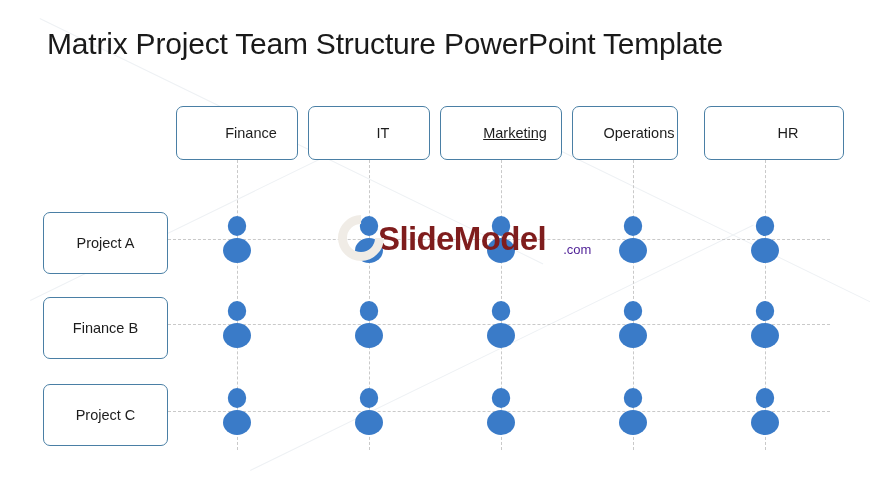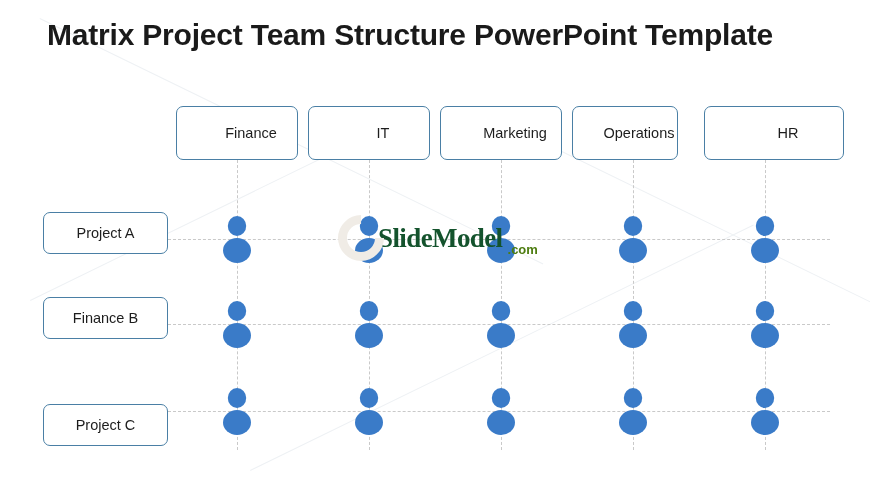--- a/index.html
+++ b/index.html
@@ -39,9 +39,9 @@
   #title {
     position: absolute;
     left: 47px;
-    top: 18px;
+    top: 27px;
     font-size: 30px;
-    font-weight: 700;
+    font-weight: 400;
     letter-spacing: -0.2px;
     color: #1a1a1a;
     white-space: nowrap;

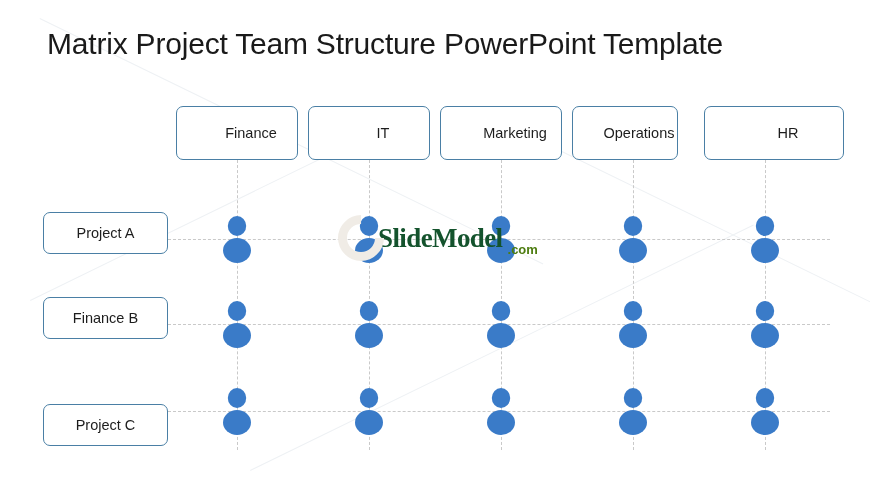--- a/index.html
+++ b/index.html
@@ -161,7 +161,7 @@
       <div class="node-box col-head" style="left: 308px; width: 122px;">
         <span>IT</span>
       </div>
-      <div class="node-box col-head" style="left: 440px; width: 122px;">
+      <div class="node-box col-head" style="left: 440px; width: 122px; text-decoration: underline;">
         <span>Marketing</span>
       </div>
       <div class="node-box col-head" style="left: 572px; width: 106px;">

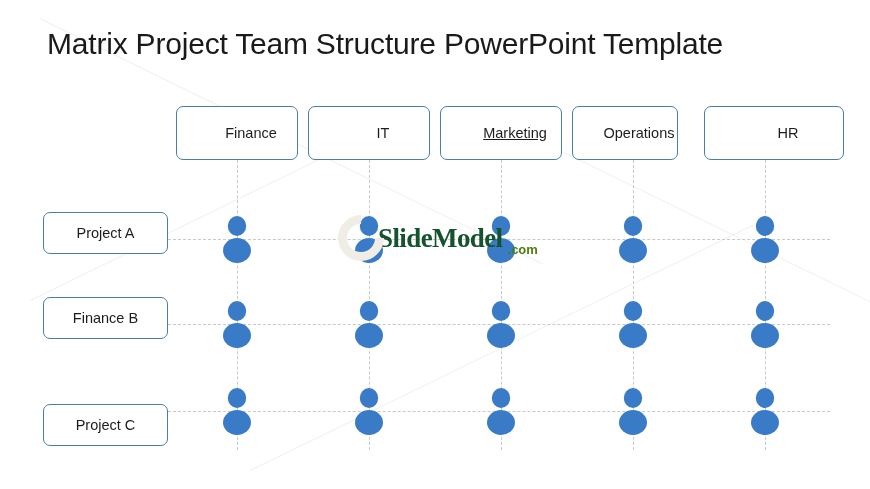--- a/index.html
+++ b/index.html
@@ -81,7 +81,7 @@
   .row-head {
     left: 43px;
     width: 125px;
-    height: 42px;
+    height: 62px;
   }
 
   

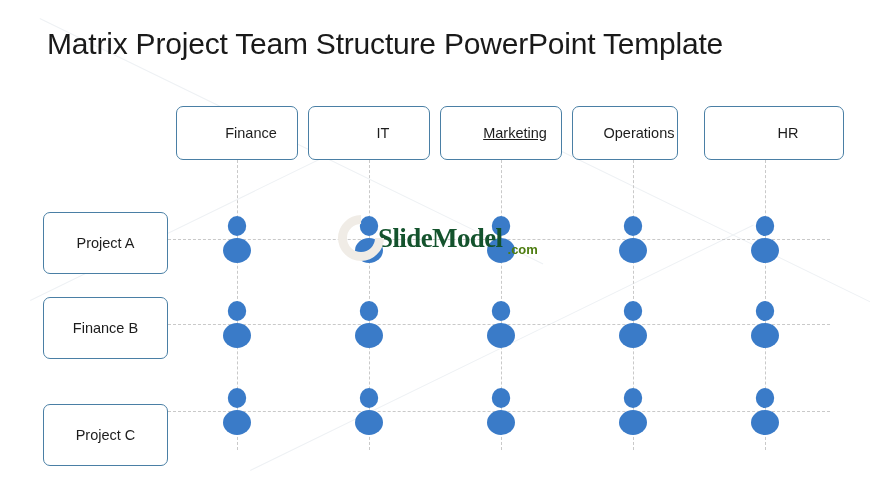--- a/index.html
+++ b/index.html
@@ -115,13 +115,12 @@
     transform: rotate(-45deg);
   }
   #wm-text {
-    font-size: 27px;
+    font-size: 33px;
     font-weight: 700;
-    color: #14532d;
+    color: #7f1d1d;
     letter-spacing: -0.6px;
     margin-left: -6px;
     line-height: 1;
-    font-family: Liberation Serif, serif;
   }
   #wm-tld {
     font-size: 13px;

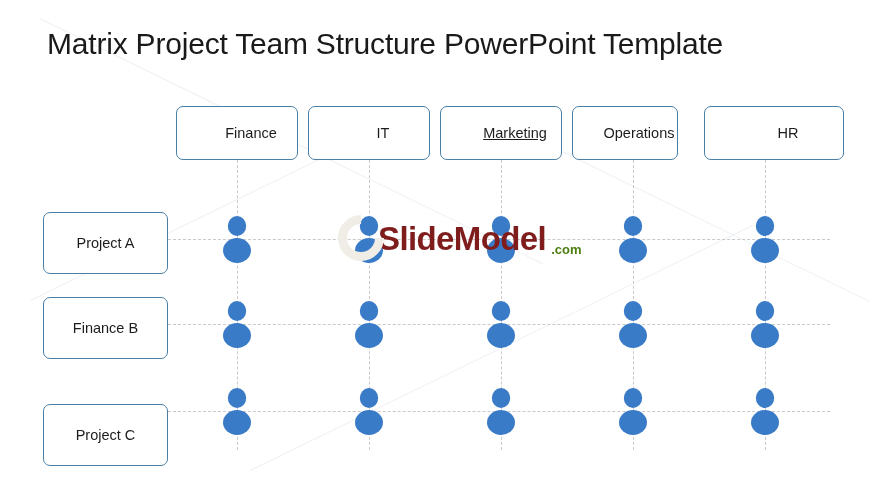--- a/index.html
+++ b/index.html
@@ -124,11 +124,11 @@
   }
   #wm-tld {
     font-size: 13px;
-    font-weight: 700;
-    color: #4d7c0f;
+    font-weight: 400;
+    color: #4c1d95;
     align-self: flex-end;
     margin-bottom: 6px;
-    margin-left: 5px;
+    margin-left: 17px;
   }
 </style>
 </head>

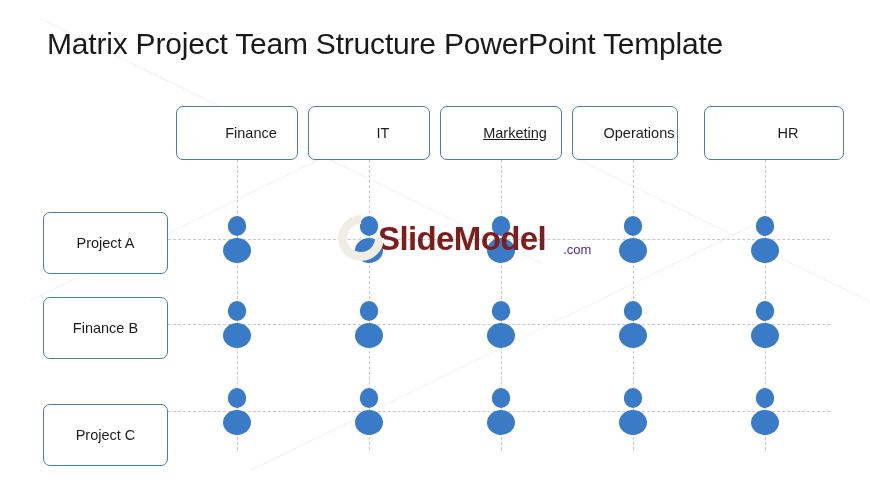--- a/index.html
+++ b/index.html
@@ -177,7 +177,7 @@
       <div class="node-box row-head" style="top: 297px;">
         <span>Finance B</span>
       </div>
-      <div class="node-box row-head" style="top: 404px;">
+      <div class="node-box row-head" style="top: 384px;">
         <span>Project C</span>
       </div>
     </div>

